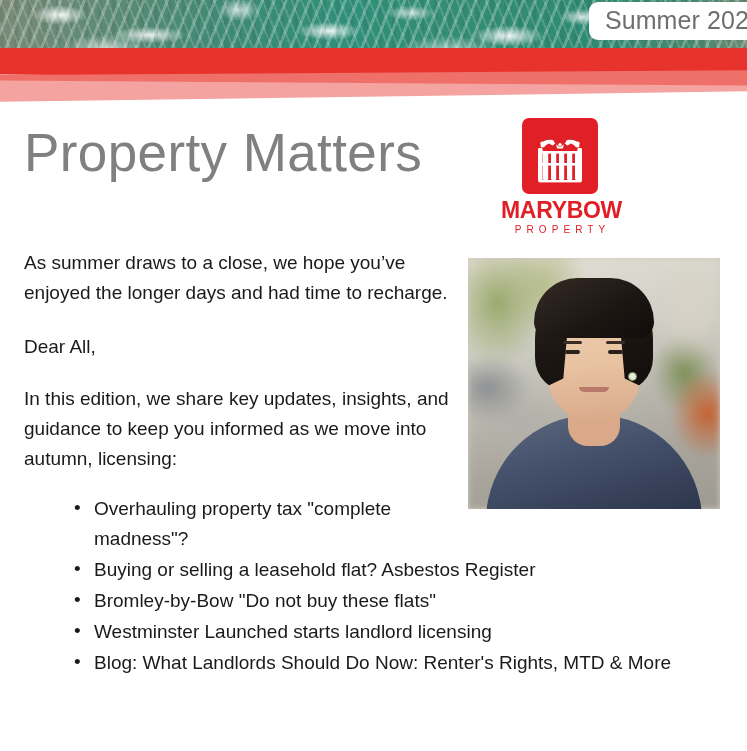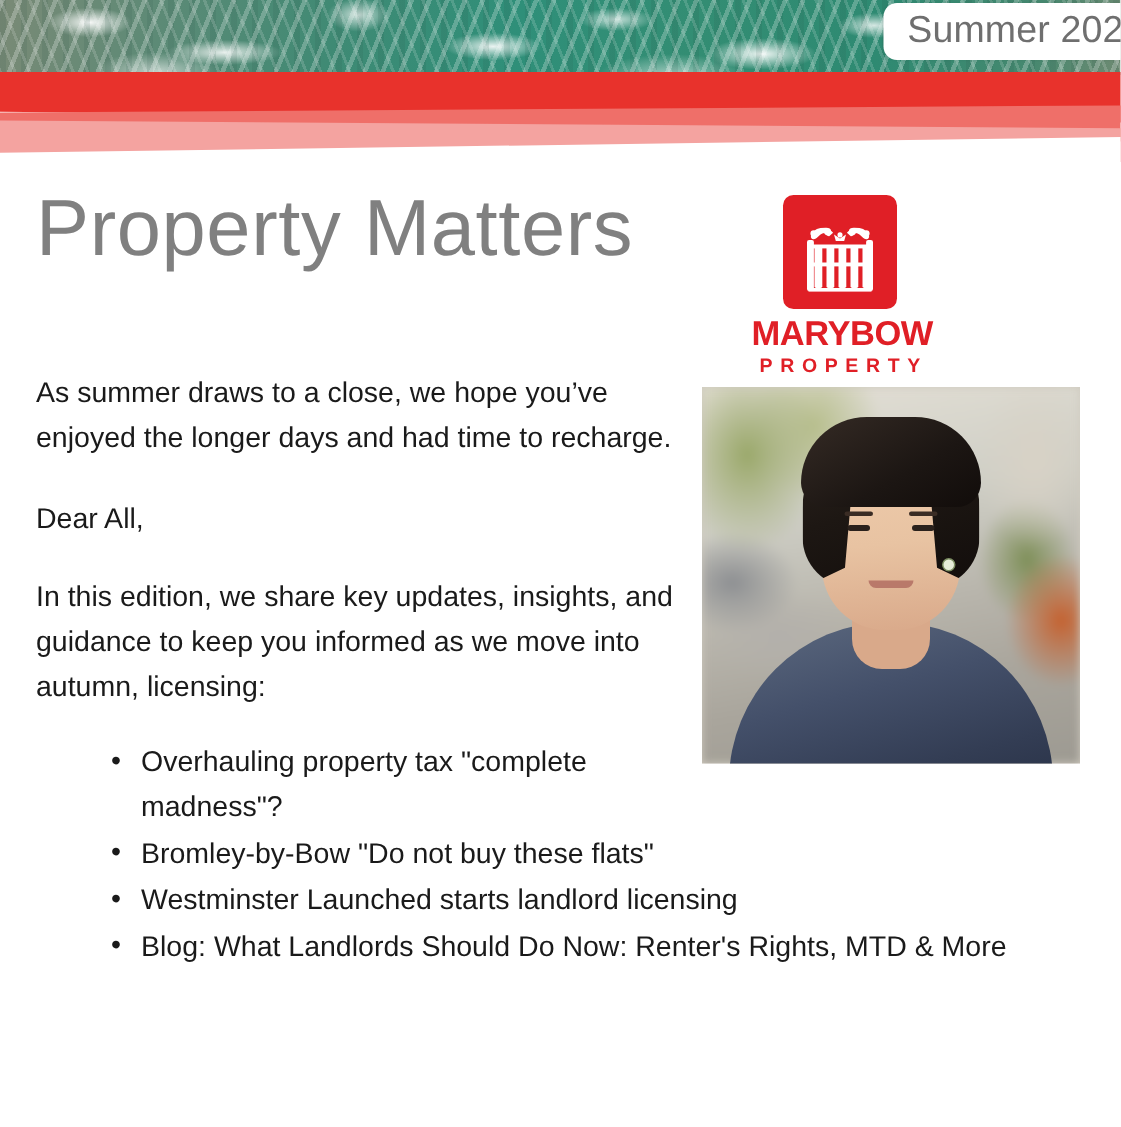--- a/index.html
+++ b/index.html
@@ -137,7 +137,7 @@
   .logo-block {
     position: absolute;
     right: 28px;
-    top: 22px;
+    top: 10px;
     width: 118px;
     text-align: center;
   }

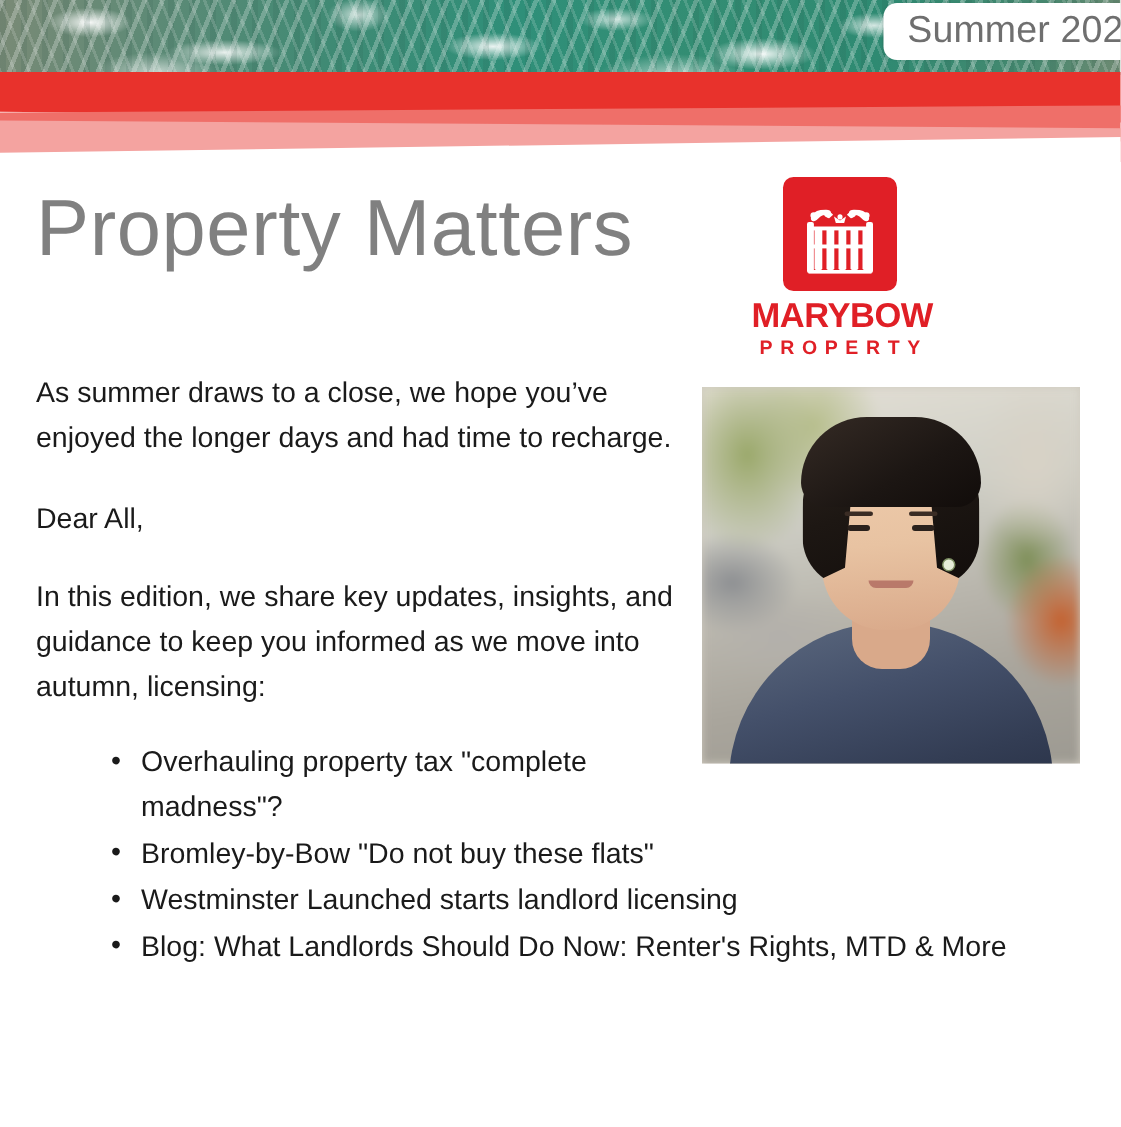--- a/index.html
+++ b/index.html
@@ -159,8 +159,8 @@
   }
   .logo-subword {
     margin-top: 3px;
-    font-size: 13px;
-    font-weight: 700;
+    font-size: 10px;
+    font-weight: 400;
     color: #e01f26;
     letter-spacing: 5.1px;
     line-height: 1;

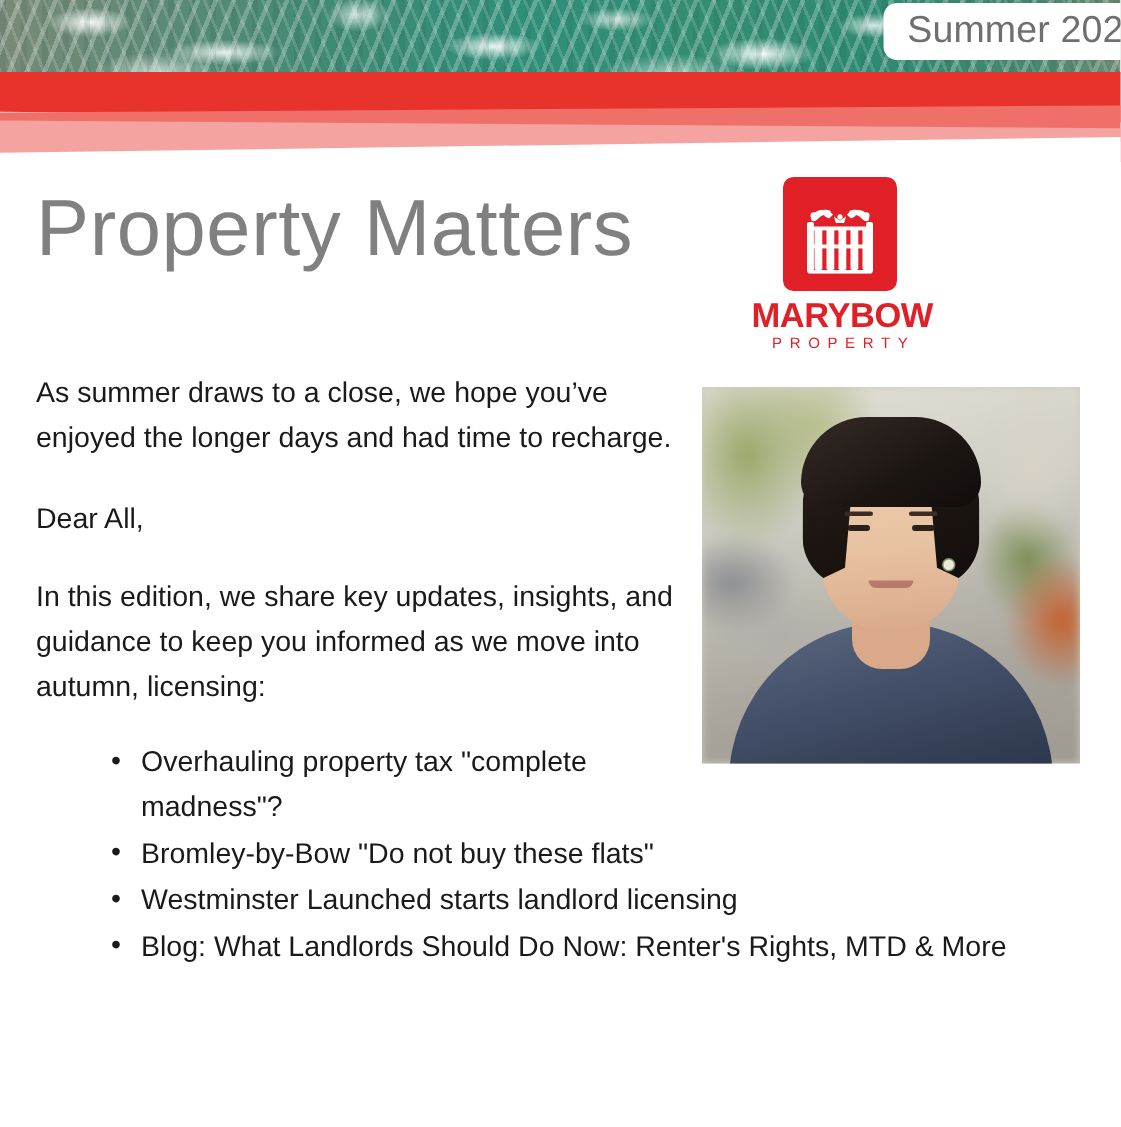--- a/index.html
+++ b/index.html
@@ -412,6 +412,7 @@
 
   <ul class="topic-list">
     <li class="wrapped">Overhauling property tax "complete madness"?</li>
+    <li>Buying or selling a leasehold flat? Asbestos Register</li>
     <li>Bromley-by-Bow "Do not buy these flats"</li>
     <li>Westminster Launched starts landlord licensing</li>
     <li>Blog: What Landlords Should Do Now: Renter's Rights, MTD &amp; More</li>

